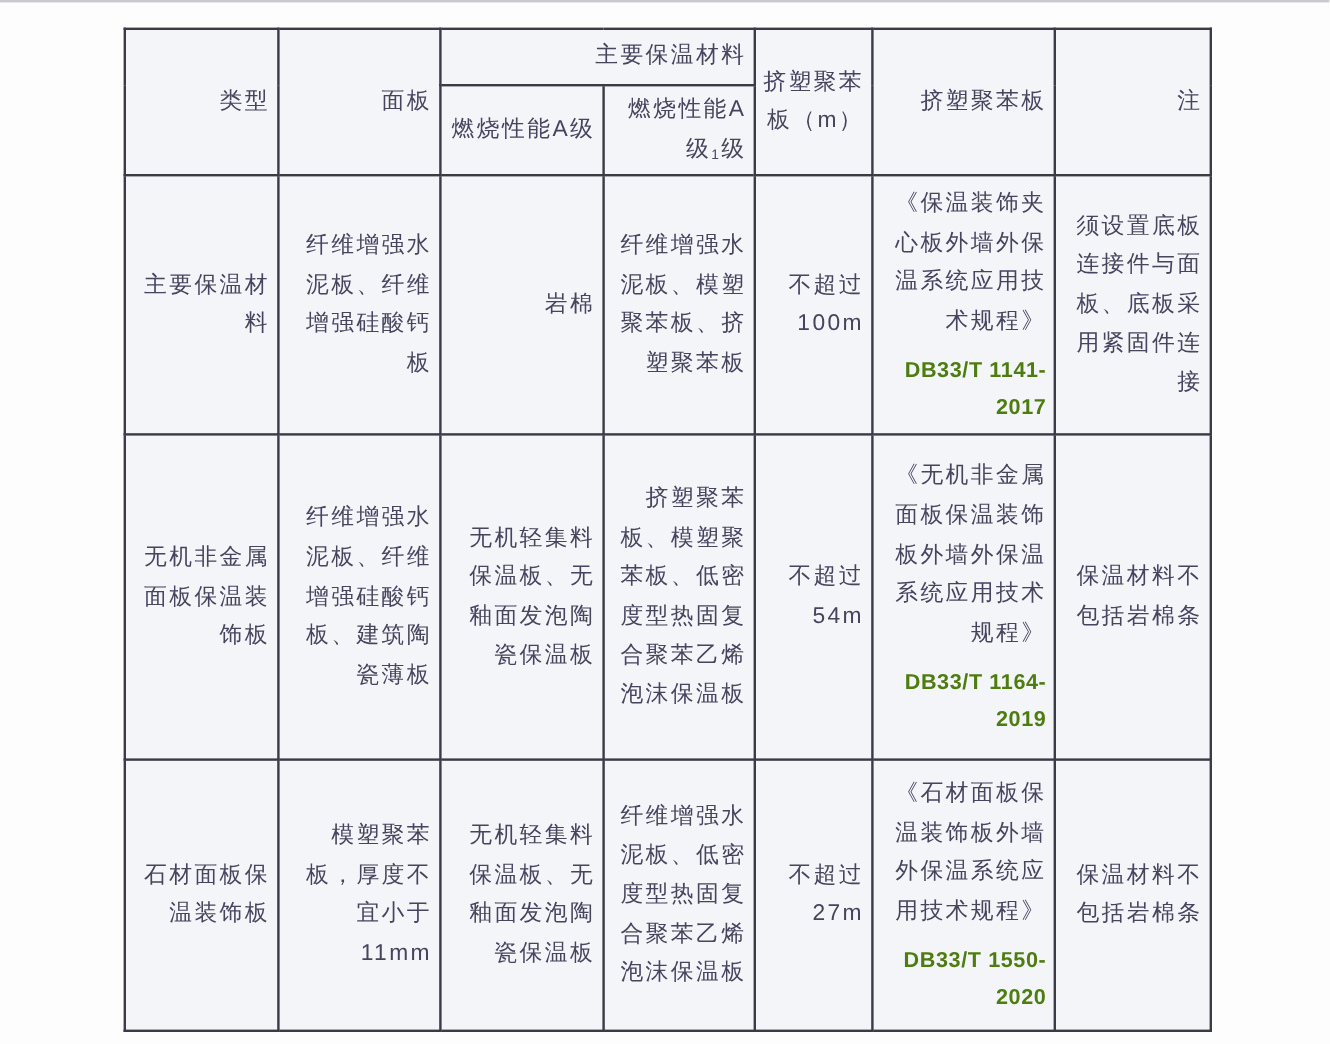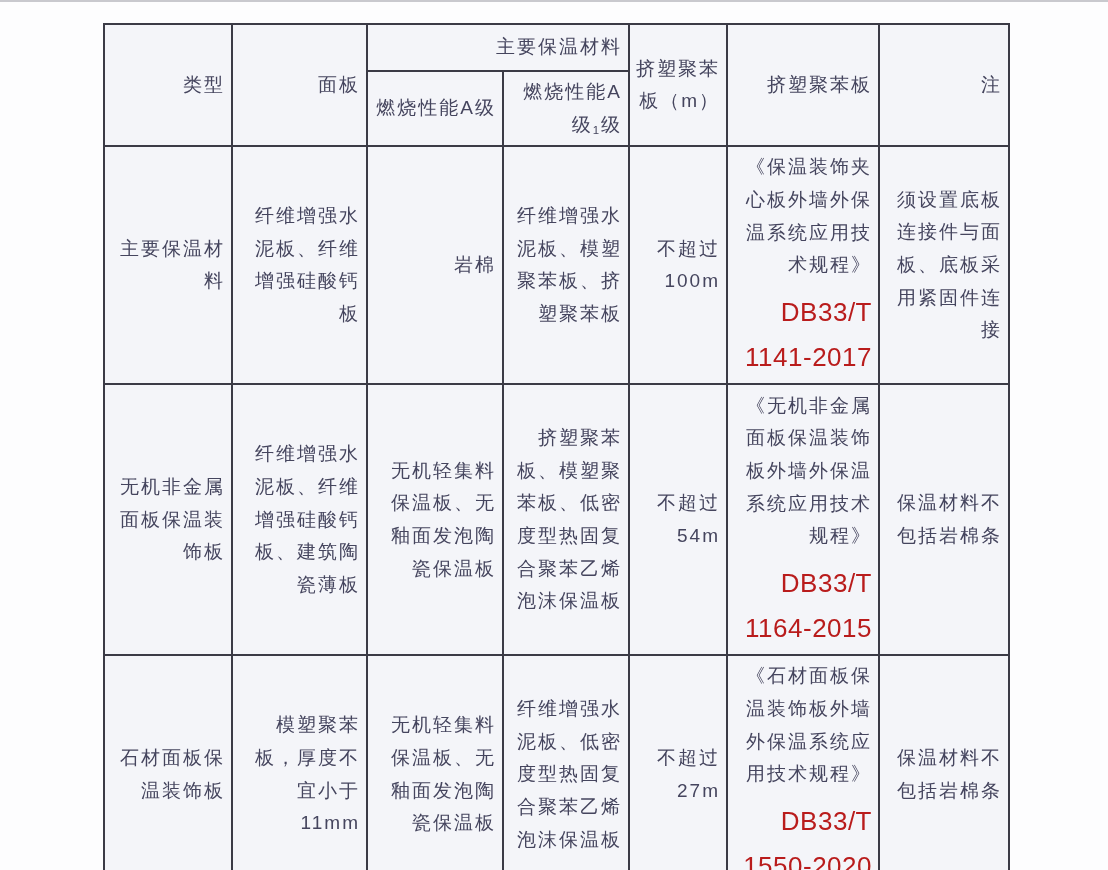--- a/index.html
+++ b/index.html
@@ -48,10 +48,10 @@
   .std-code {
     display: block;
     margin-top: 8px;
-    font-size: 26px;
-    font-weight: 400;
+    font-size: 18px;
+    font-weight: 700;
     letter-spacing: 0.5px;
-    color: #b91c1c;
+    color: #4d7c0f;
   }
   sub.b1 {
     font-size: 0.6em;

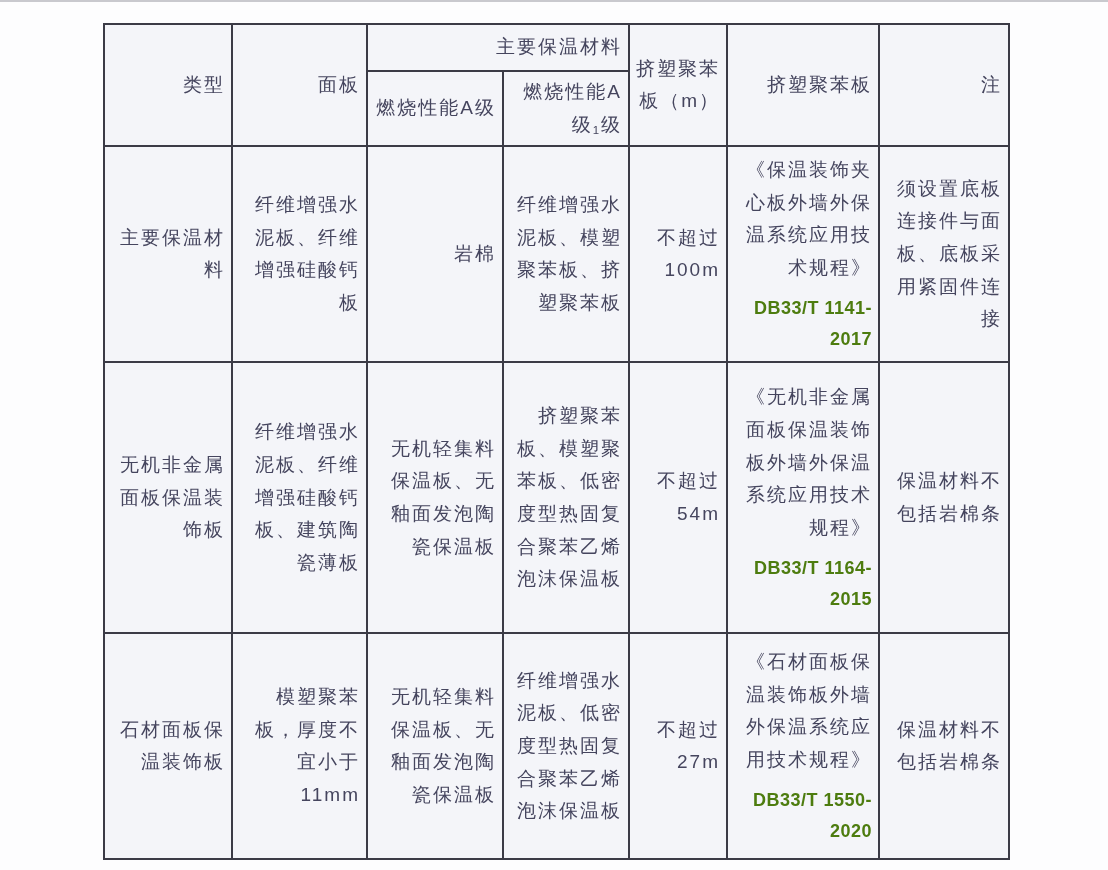--- a/index.html
+++ b/index.html
@@ -112,7 +112,7 @@
       <td>不超过54m</td>
       <td>
         <span>《无机非金属面板保温装饰板外墙外保温系统应用技术规程》</span>
-        <span class="std-code">DB33/T 1164-2015</span>
+        <span class="std-code">DB33/T 1164-2019</span>
       </td>
       <td>保温材料不包括岩棉条</td>
     </tr>

